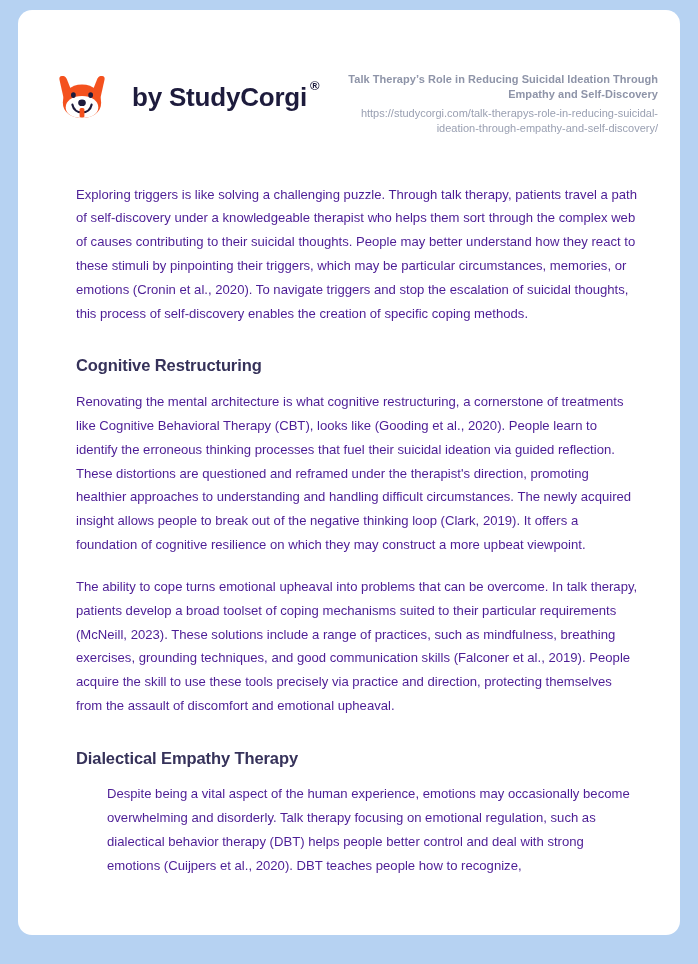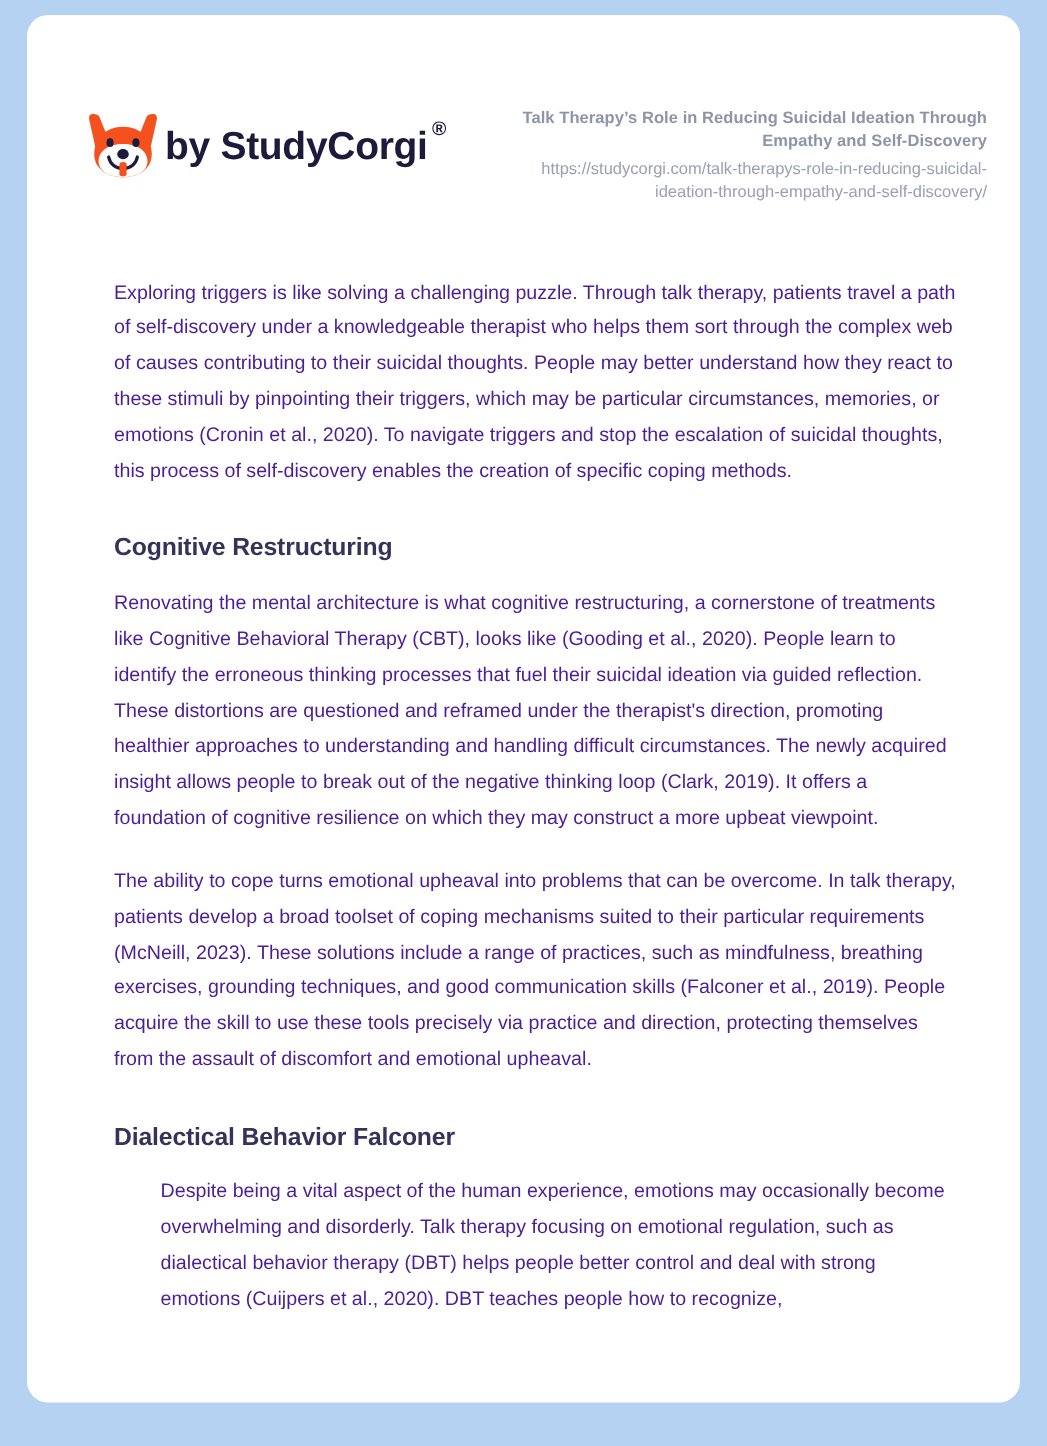--- a/index.html
+++ b/index.html
@@ -35,7 +35,7 @@
   .brand {
     display: flex;
     align-items: center;
-    gap: 4px;
+    gap: 26px;
     padding-top: 6px;
   }
   .brand-mark {

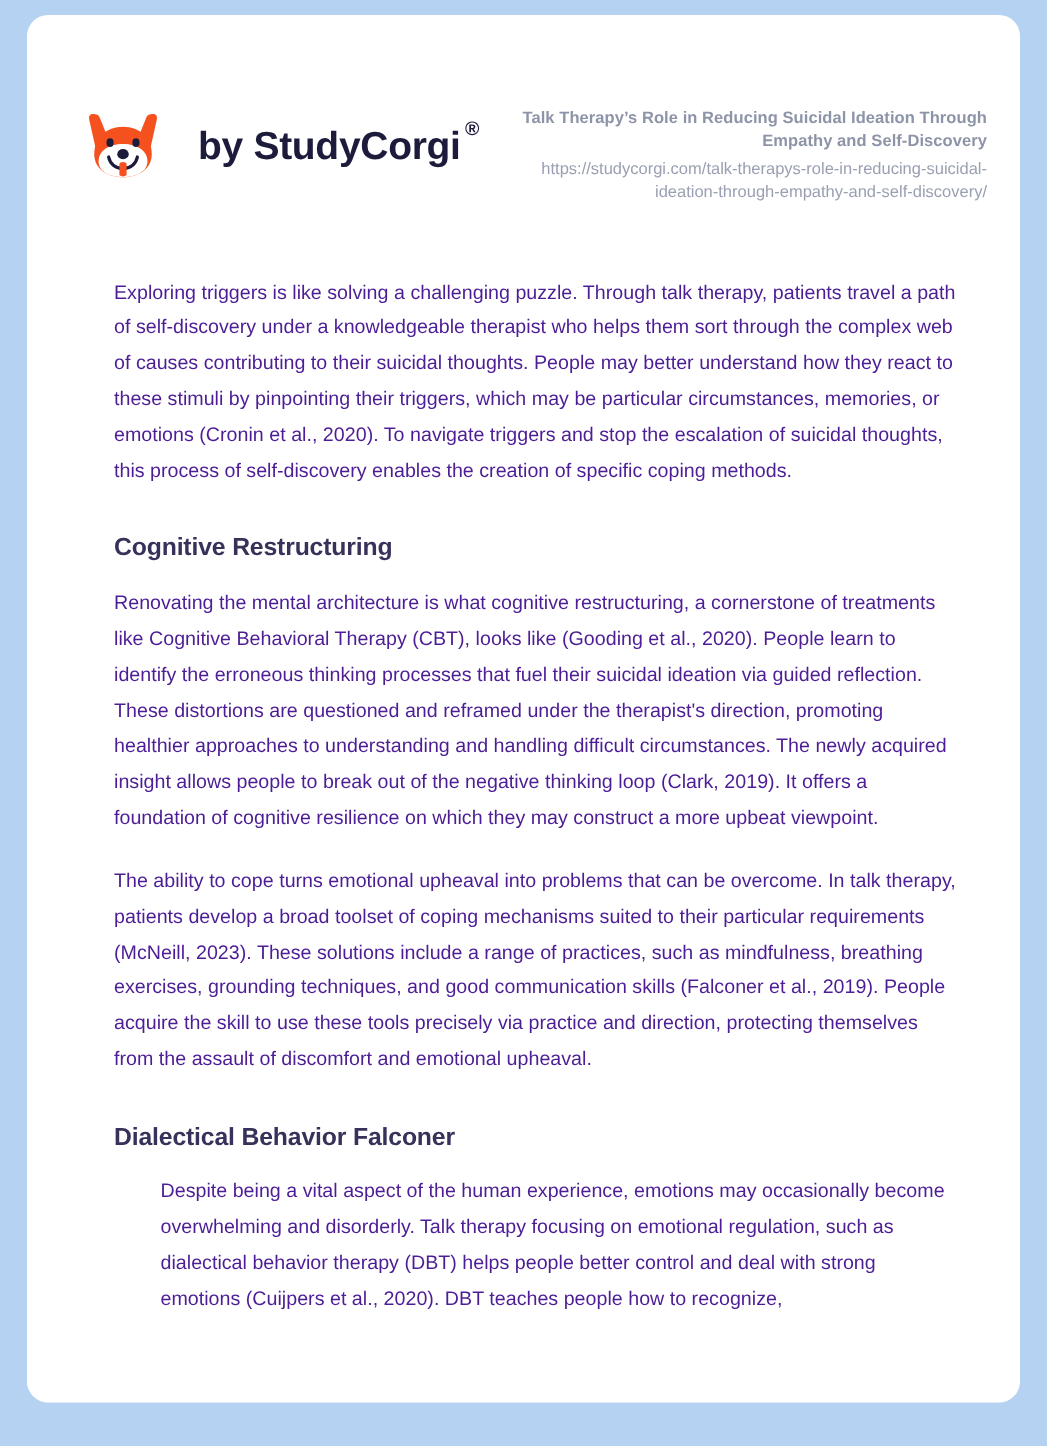--- a/index.html
+++ b/index.html
@@ -147,7 +147,7 @@
       <h2 class="section-heading">Cognitive Restructuring</h2>
       <p class="para">Renovating the mental architecture is what cognitive restructuring, a cornerstone of treatments like Cognitive Behavioral Therapy (CBT), looks like (Gooding et al., 2020). People learn to identify the erroneous thinking processes that fuel their suicidal ideation via guided reflection. These distortions are questioned and reframed under the therapist's direction, promoting healthier approaches to understanding and handling difficult circumstances. The newly acquired insight allows people to break out of the negative thinking loop (Clark, 2019). It offers a foundation of cognitive resilience on which they may construct a more upbeat viewpoint.</p>
       <p class="para">The ability to cope turns emotional upheaval into problems that can be overcome. In talk therapy, patients develop a broad toolset of coping mechanisms suited to their particular requirements (McNeill, 2023). These solutions include a range of practices, such as mindfulness, breathing exercises, grounding techniques, and good communication skills (Falconer et al., 2019). People acquire the skill to use these tools precisely via practice and direction, protecting themselves from the assault of discomfort and emotional upheaval.</p>
-      <h2 class="section-heading">Dialectical Behavior Falconer</h2>
+      <h2 class="section-heading">Dialectical Empathy Therapy</h2>
       <p class="para">Despite being a vital aspect of the human experience, emotions may occasionally become overwhelming and disorderly. Talk therapy focusing on emotional regulation, such as dialectical behavior therapy (DBT) helps people better control and deal with strong emotions (Cuijpers et al., 2020). DBT teaches people how to recognize,</p>
     </div>
 

